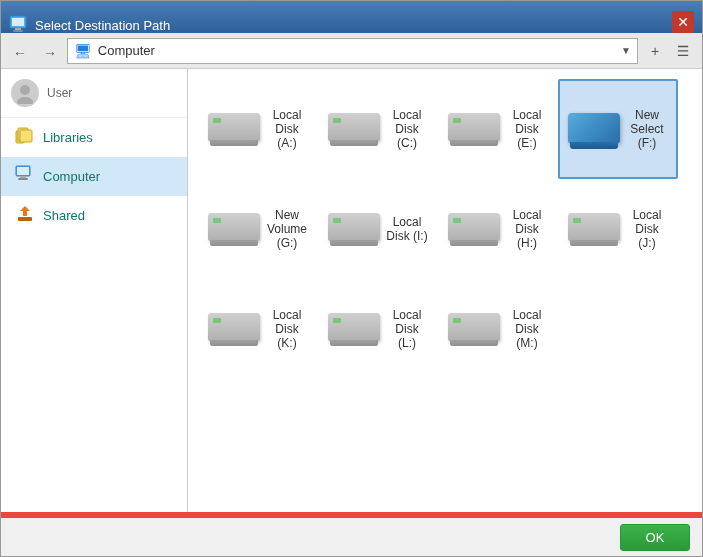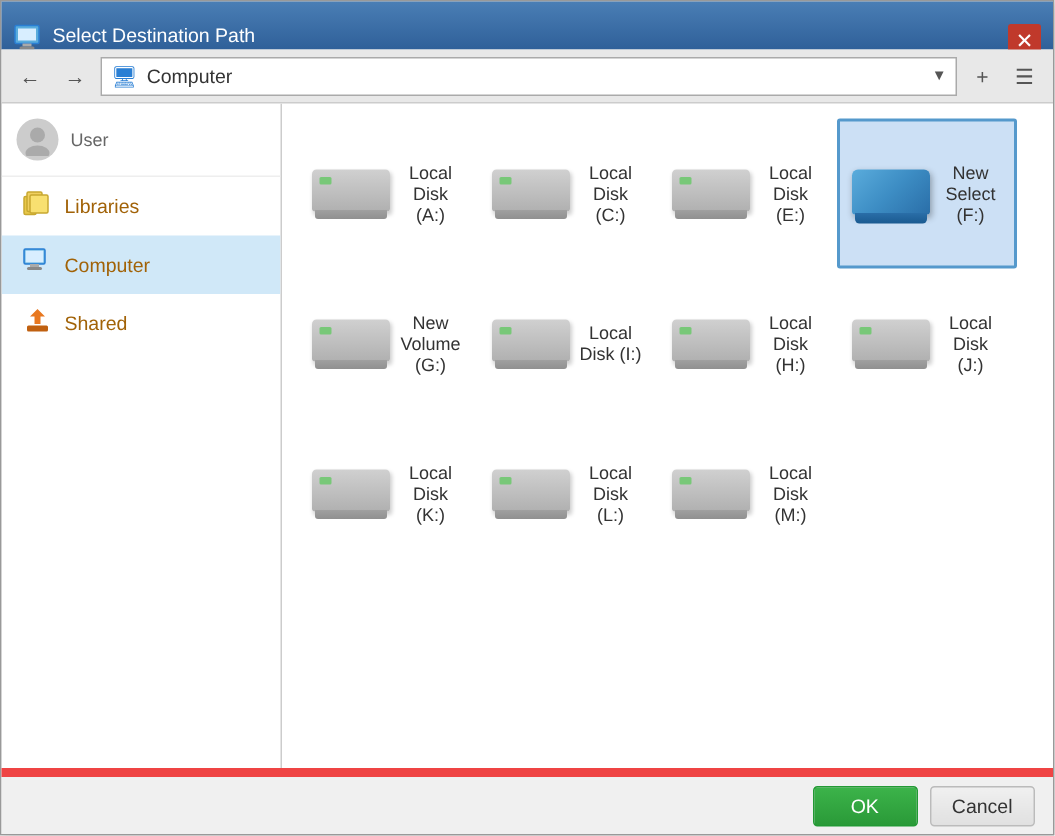--- a/index.html
+++ b/index.html
@@ -25,10 +25,10 @@
     .title-bar {
       background: linear-gradient(to bottom, #4a7eb5, #2f6099);
       color: white;
-      padding: 15px 8px;
+      padding: 0 8px;
       height: 32px;
       display: flex;
-      align-items: flex-start;
+      align-items: flex-end;
       gap: 8px;
       flex-shrink: 0;
     }

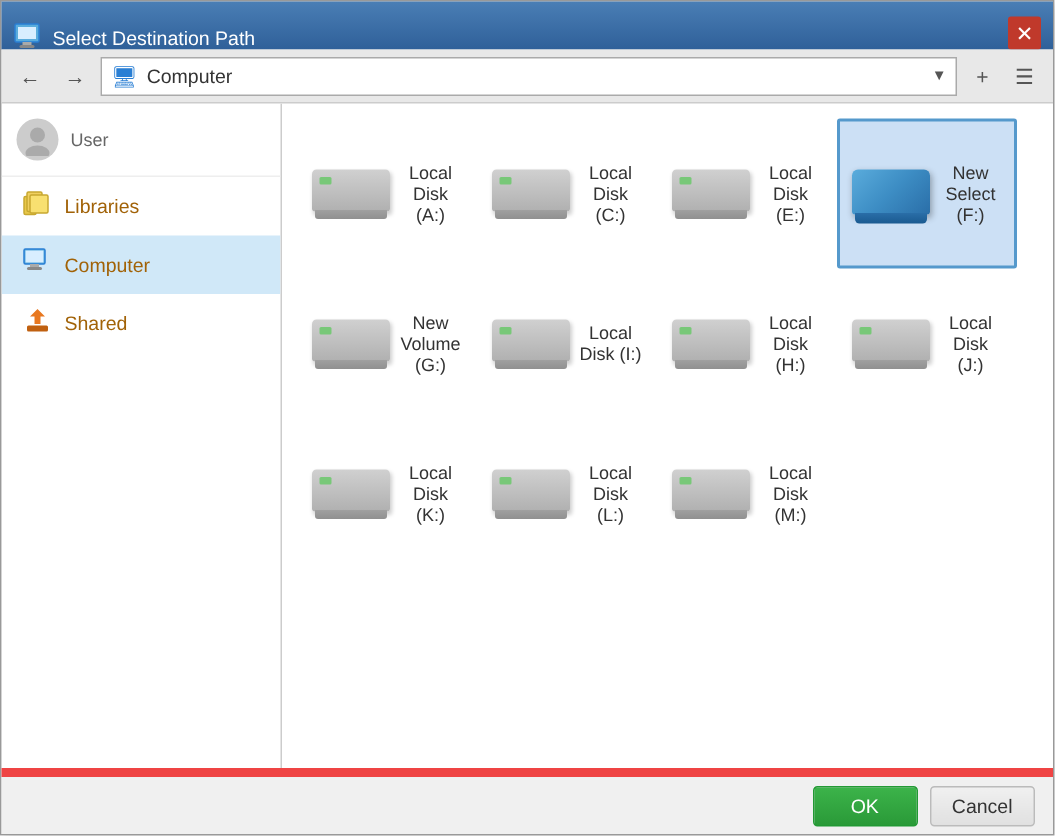--- a/index.html
+++ b/index.html
@@ -148,7 +148,7 @@
       align-items: center;
       gap: 8px;
       cursor: pointer;
-      color: #a16207;
+      color: #0f766e;
       font-size: 13px;
     }
     .sidebar-item.active {

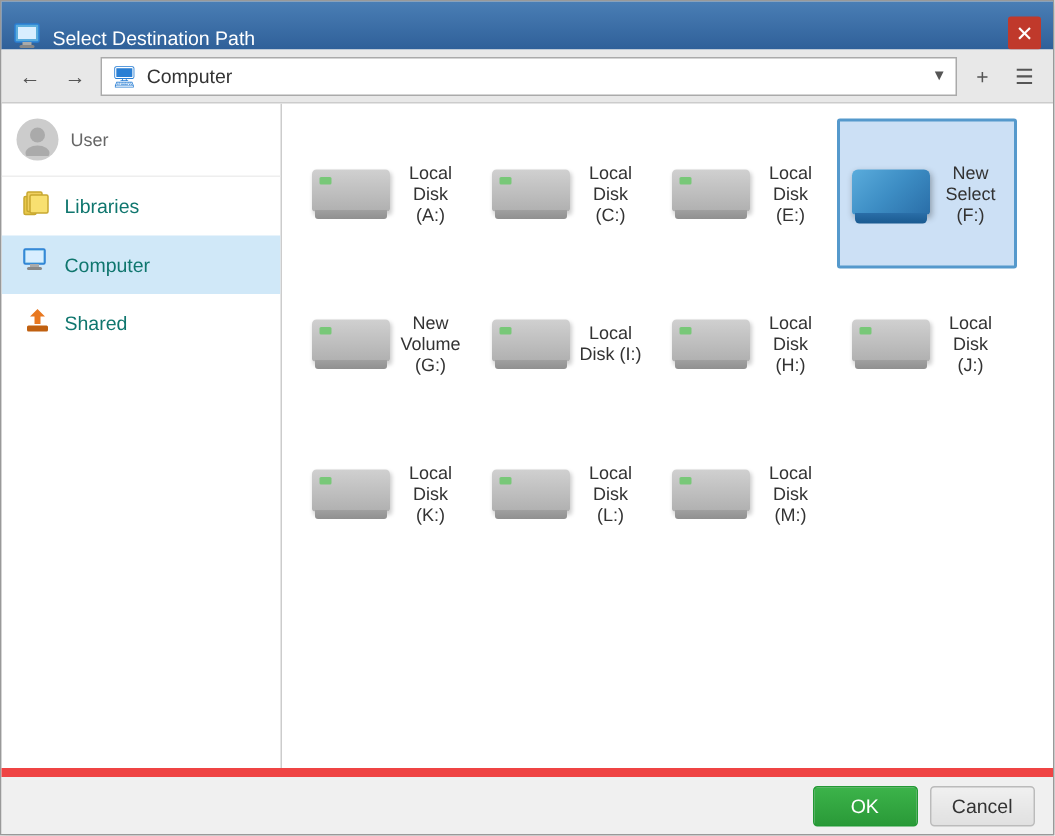--- a/index.html
+++ b/index.html
@@ -447,7 +447,6 @@
 
   <div class="bottom-bar">
     <button class="btn-ok">OK</button>
-    <button class="btn-cancel">Cancel</button>
   </div>
 </div>
 

